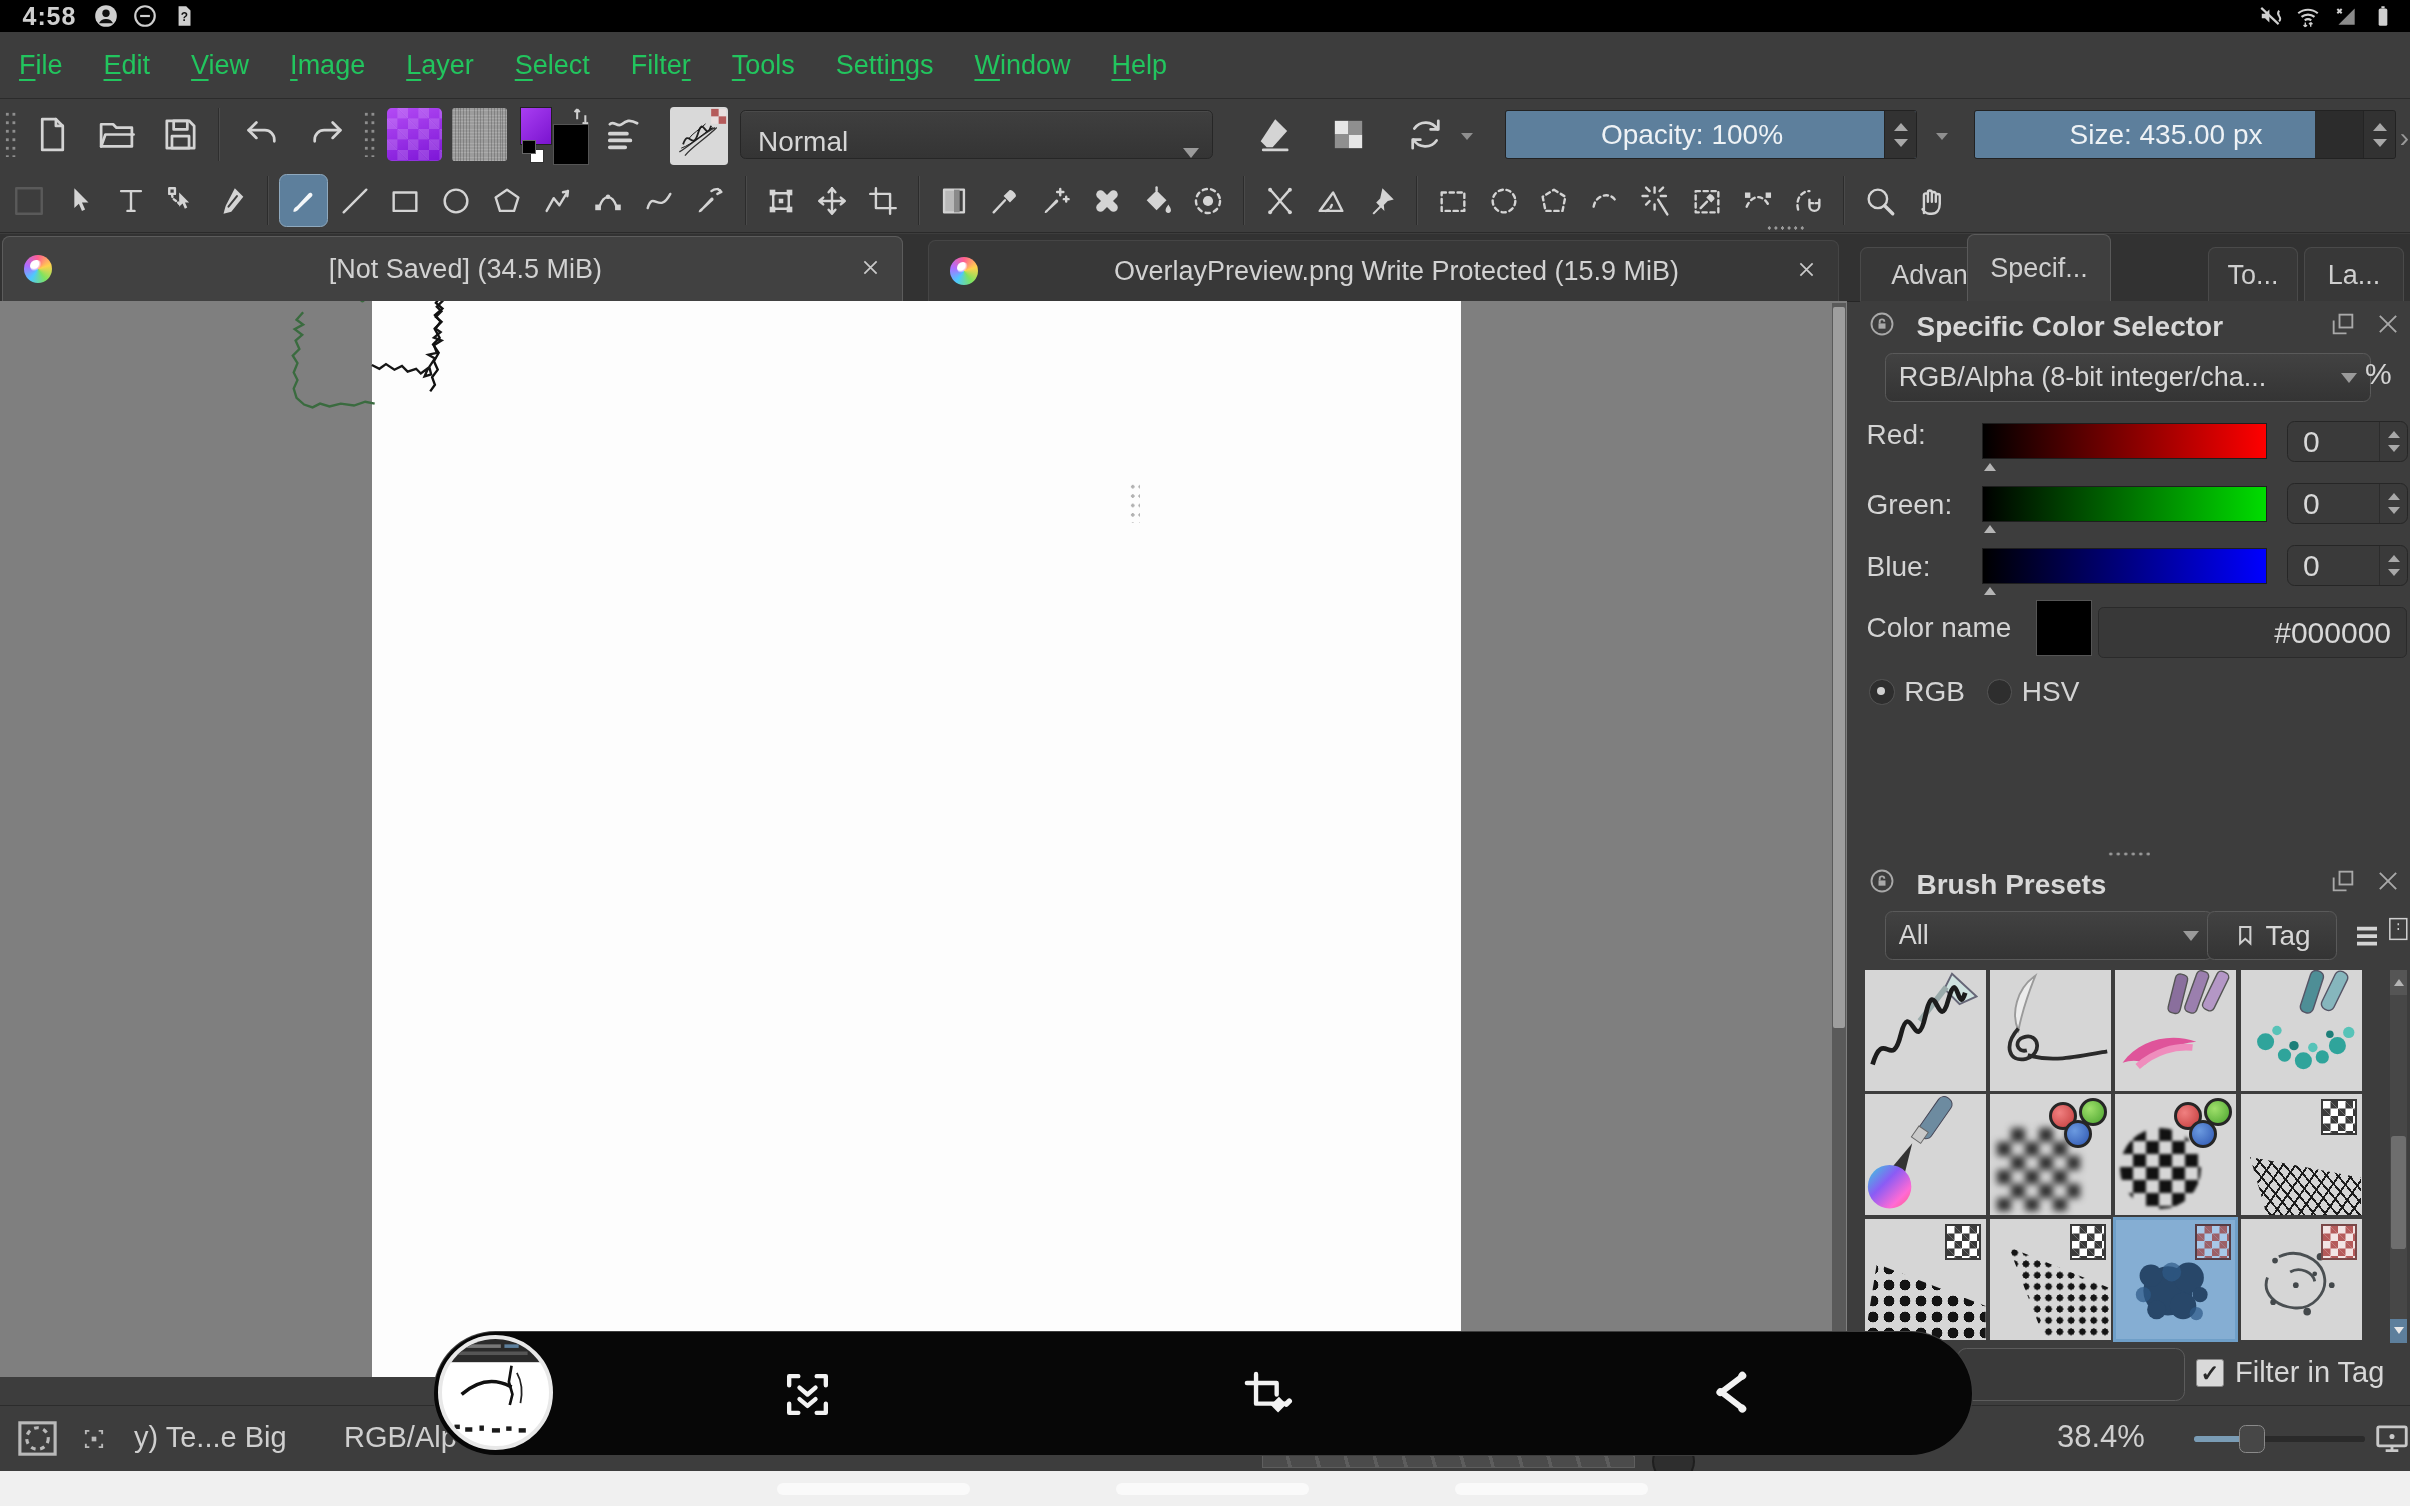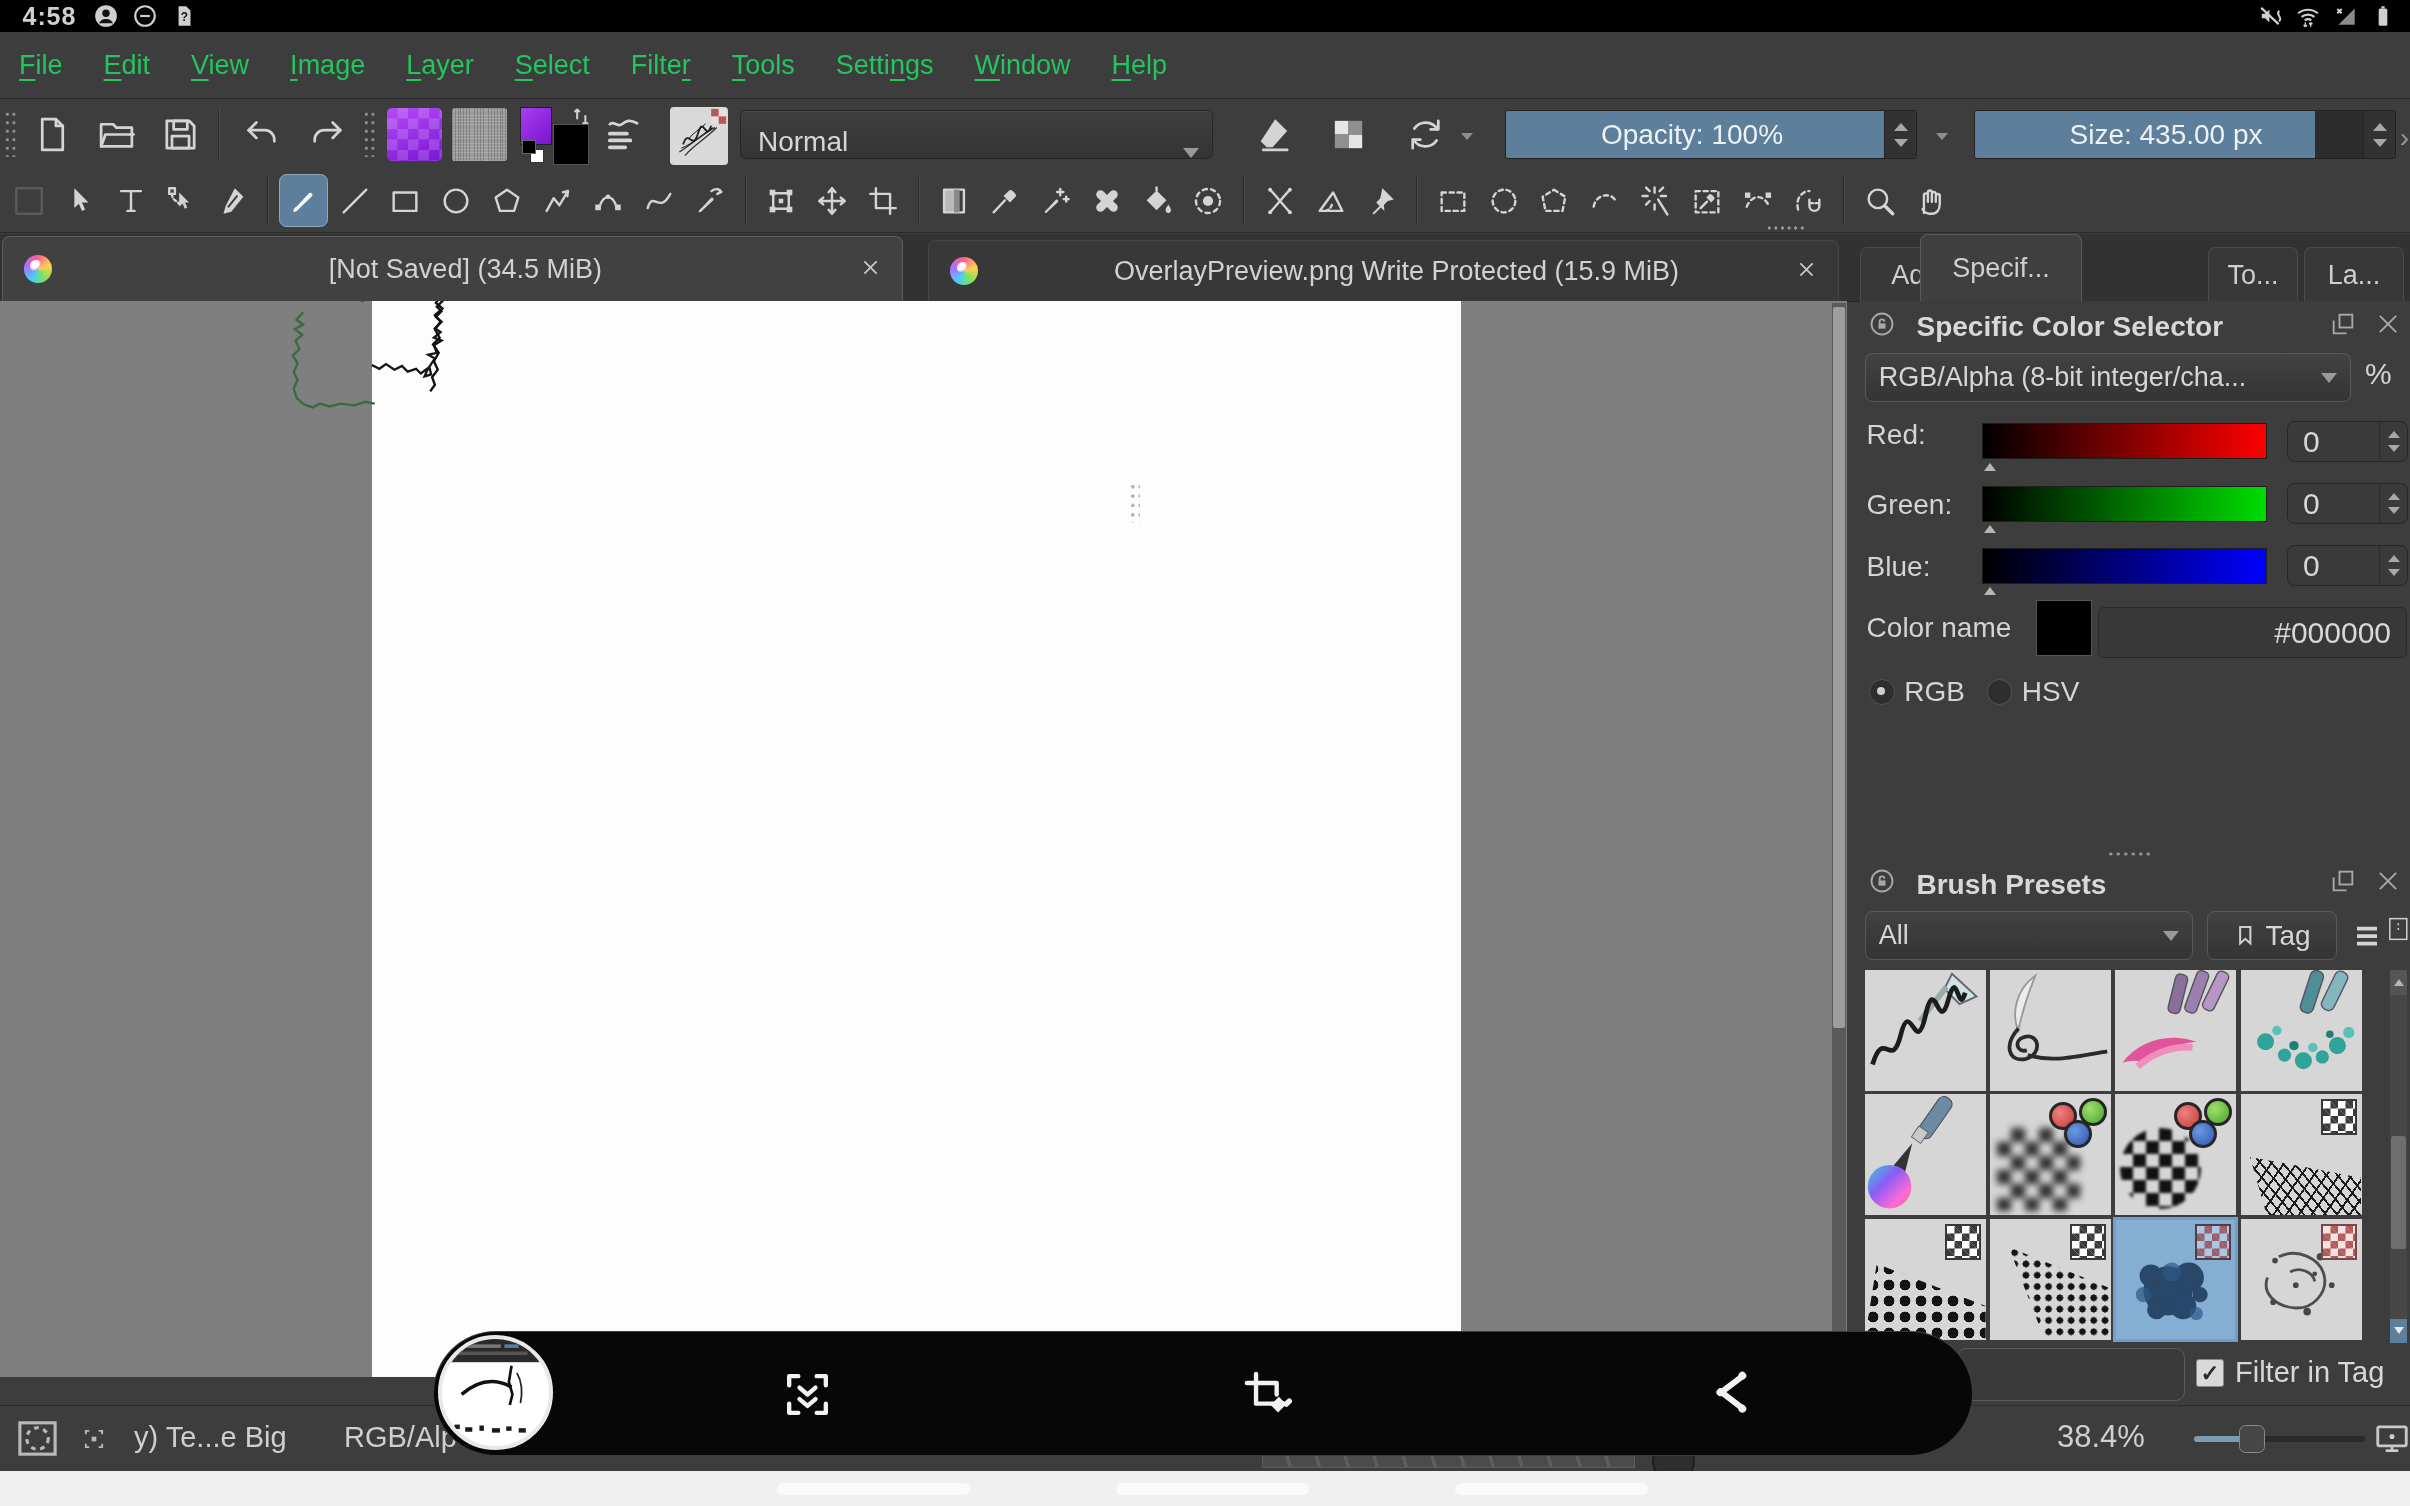--- a/index.html
+++ b/index.html
@@ -649,7 +649,7 @@
     </div>
     <div id="dock-tabs">
         <div class="dock-tab" style="left: 1860px; width: 175px;">Advanc...</div>
-        <div class="dock-tab active" style="left: 1920px; width: 162px;">Specif...</div>
+        <div class="dock-tab active" style="left: 1967px; width: 144px;">Specif...</div>
         <div class="dock-tab" style="left: 2208px; width: 90px;">To...</div>
         <div class="dock-tab" style="left: 2304px; width: 100px;">La...</div>
       </div>

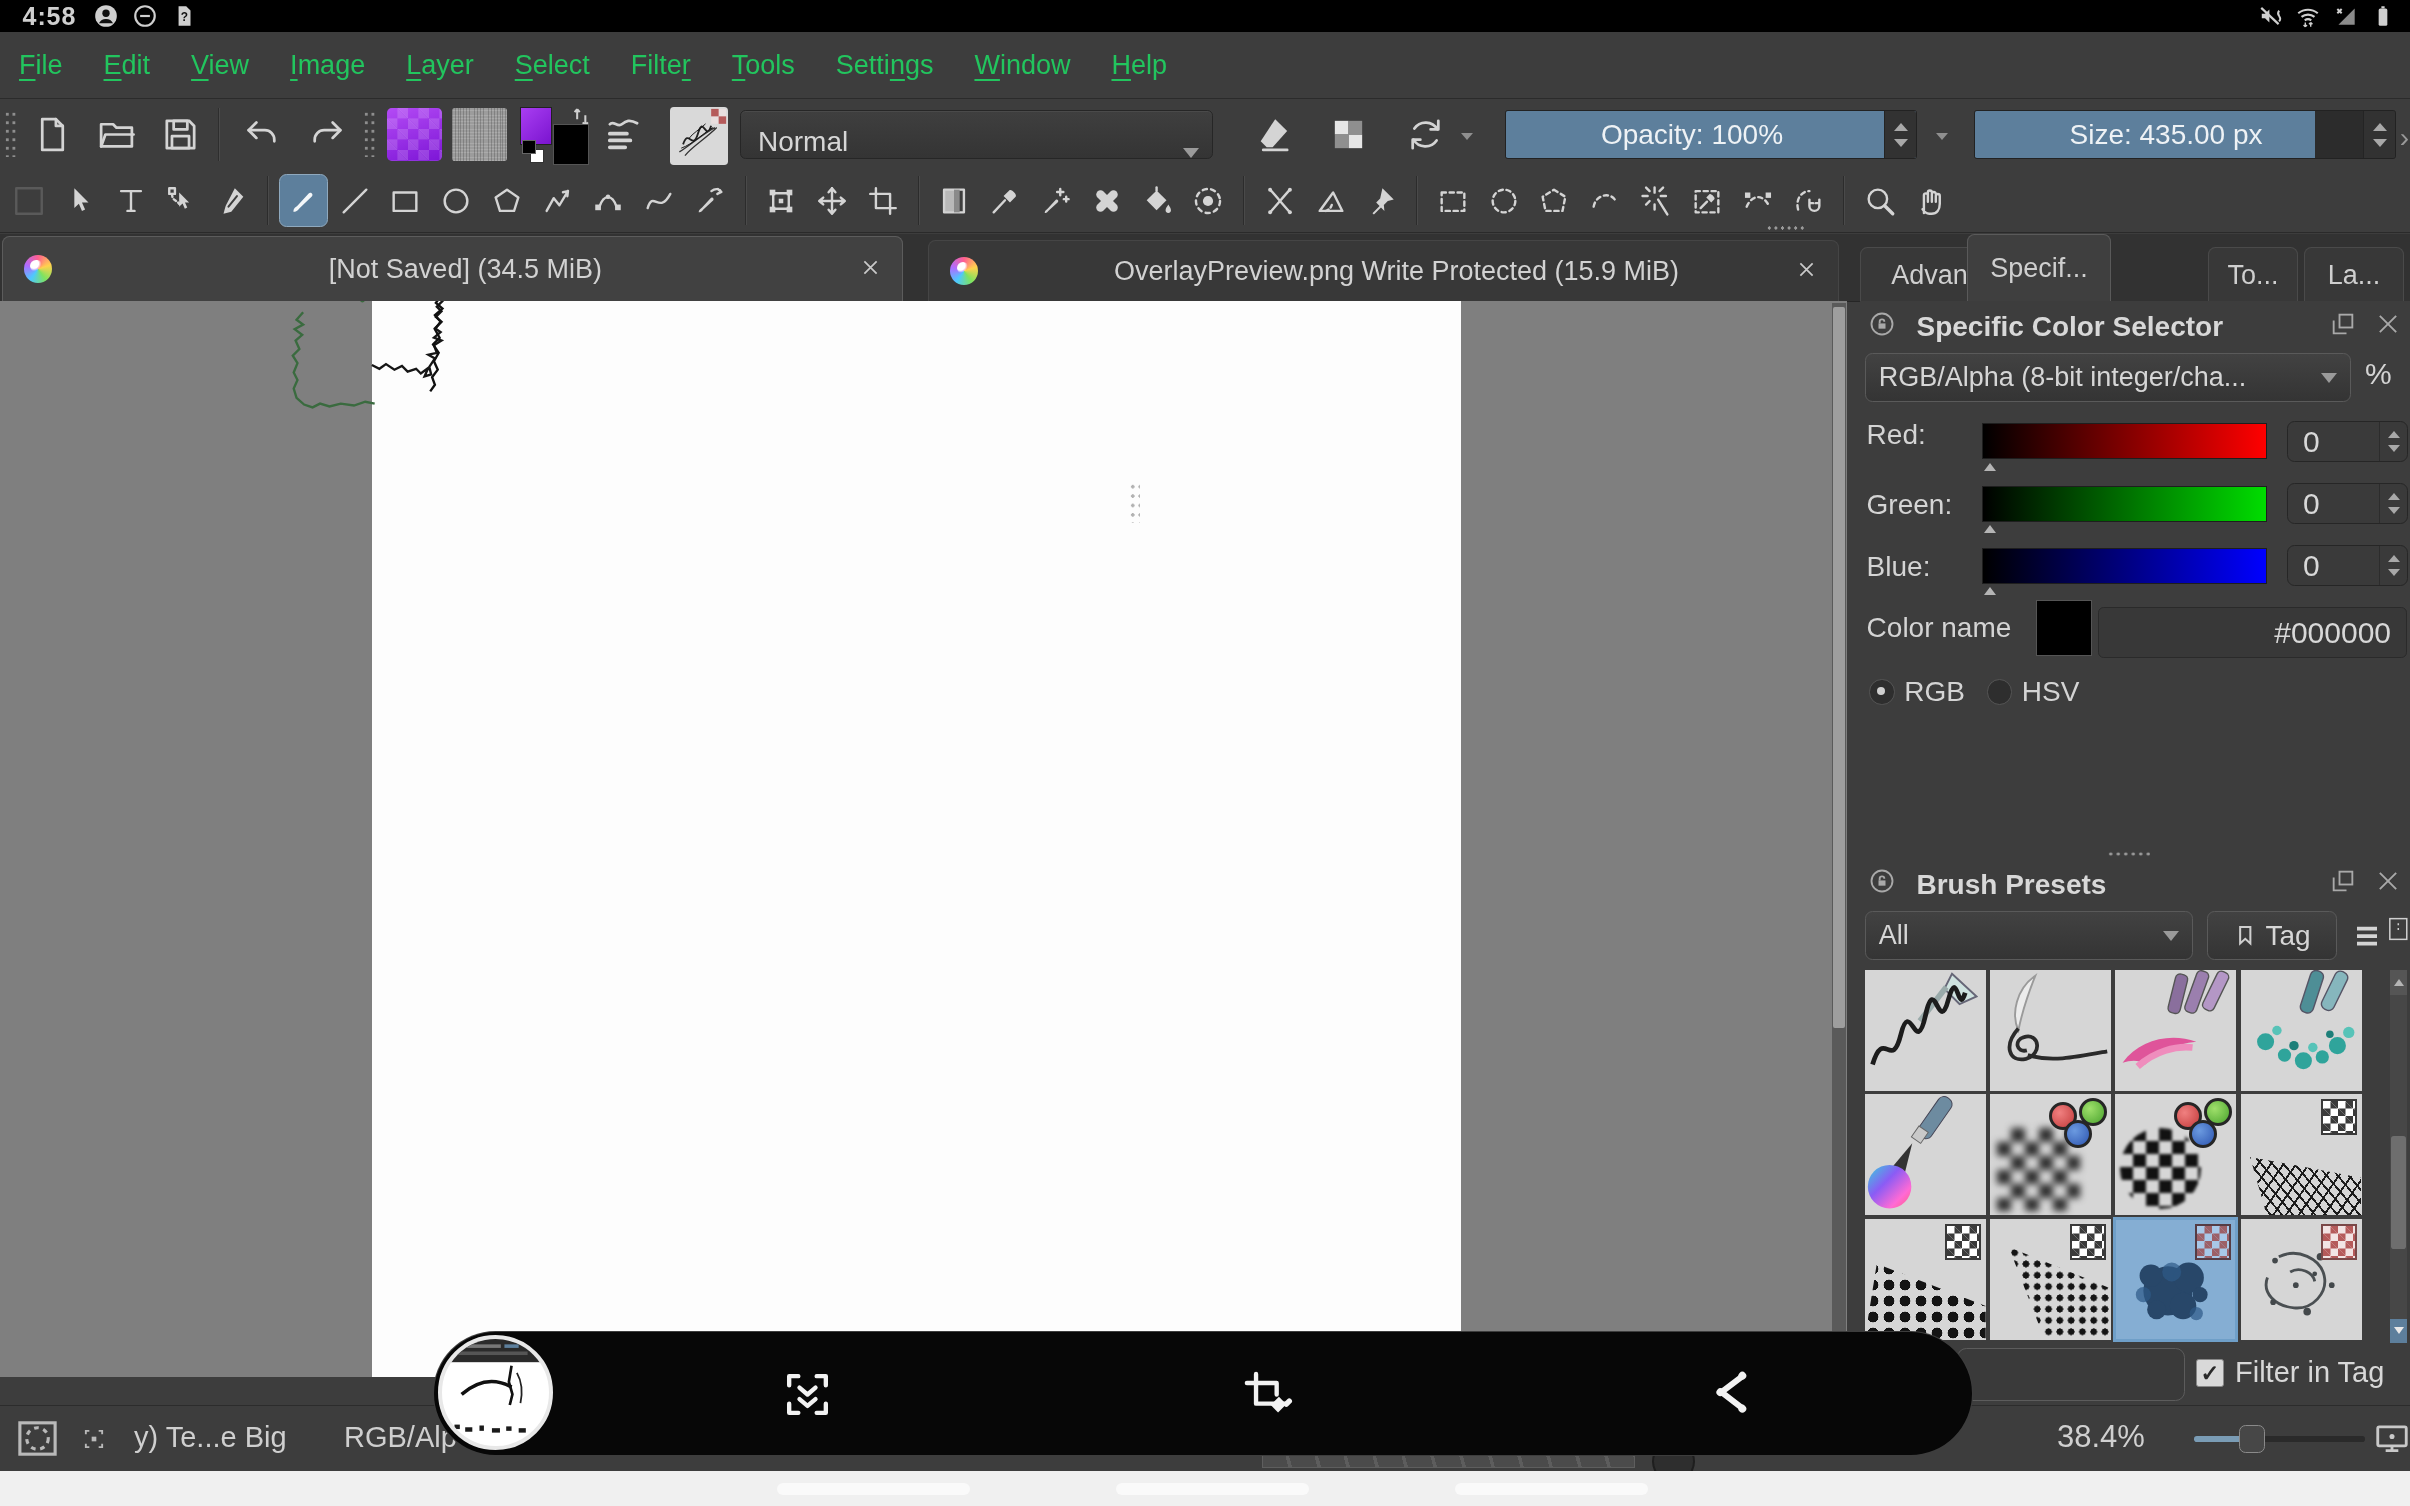--- a/index.html
+++ b/index.html
@@ -113,7 +113,7 @@
   .ph-float { margin-right:17px; }
   .ph-close { margin-right:9.4px; }
   .dock-combo { position:absolute; background:linear-gradient(#424242,#343434); border:0.9px solid #5a5a5a; border-radius:7.5px;
-    color:#d6d6d6; font-size:27px; display:flex; align-items:center; padding-left:13px; }
+    color:#d6d6d6; font-size:27px; display:flex; align-items:center; padding-left:13px;margin-left:20px; }
   .chan-label { position:absolute; color:#d4d4d4; font-size:28px; }
   .chan-slider { position:absolute; width:285px; height:36px; border:0.9px solid #1e1e1e; }
   .chan-marker { position:absolute; width:0; height:0; border-left:6.6px solid transparent; border-right:6.6px solid transparent;

